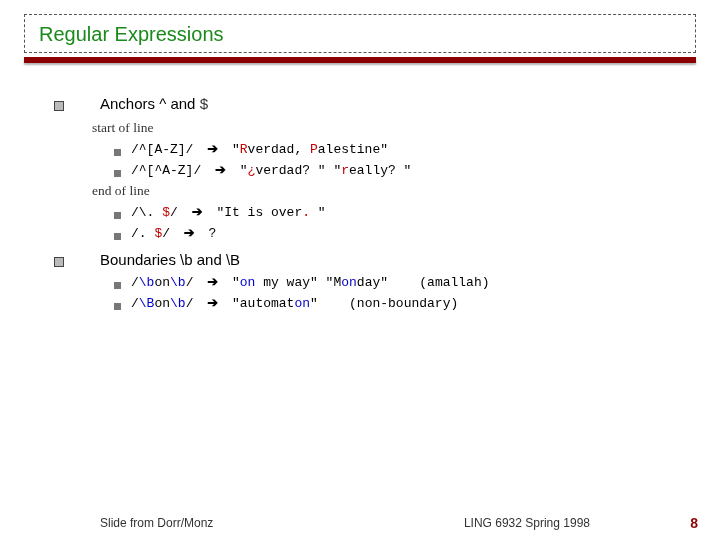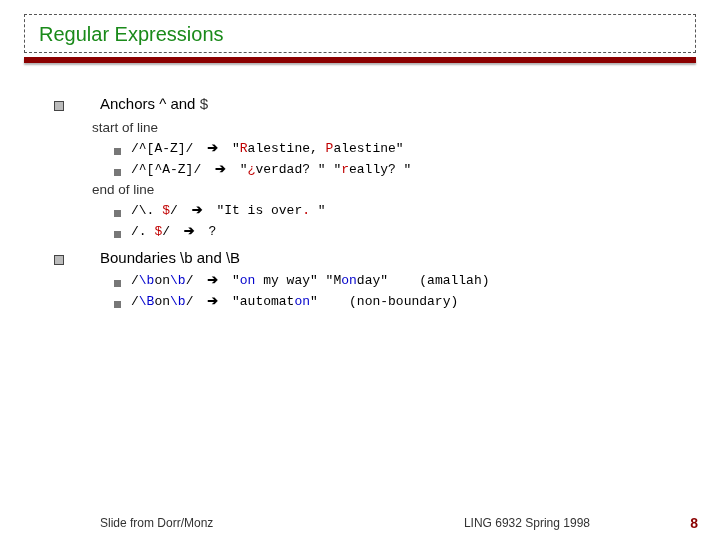--- a/index.html
+++ b/index.html
@@ -51,7 +51,7 @@
   .lvl1 .txt { font-size: 15px; }
   .mono { font-family: "Courier New", monospace; color: #333; }
   .sub {
-    font-family: Liberation Sans, sans-serif;
+    font-family: Liberation Serif, serif;
     font-size: 13.5px;
     margin-left: 38px;
     margin-top: 0;

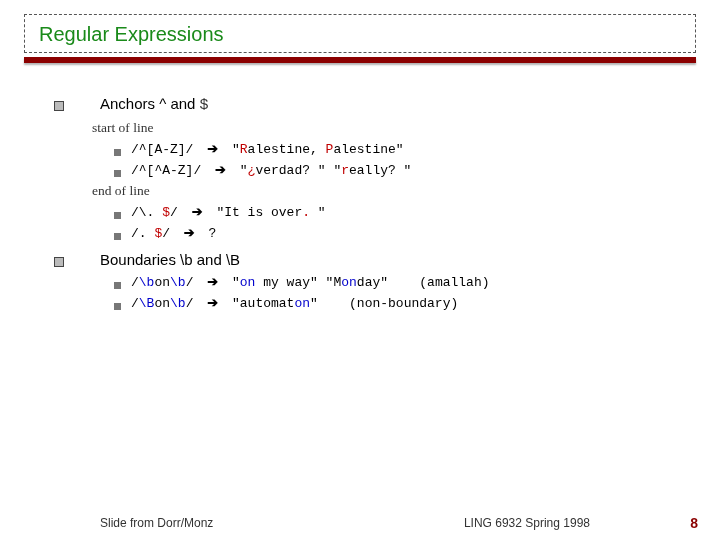--- a/index.html
+++ b/index.html
@@ -132,7 +132,7 @@
     <div>
       <span>/^[A-Z]/</span>
       <span class="arrow">➔</span>
-      <span>"</span><span class="hl-r">R</span><span>alestine, </span><span class="hl-r">P</span><span>alestine"</span>
+      <span>"</span><span class="hl-r">R</span><span>verdad, </span><span class="hl-r">P</span><span>alestine"</span>
     </div>
   </div>
 

